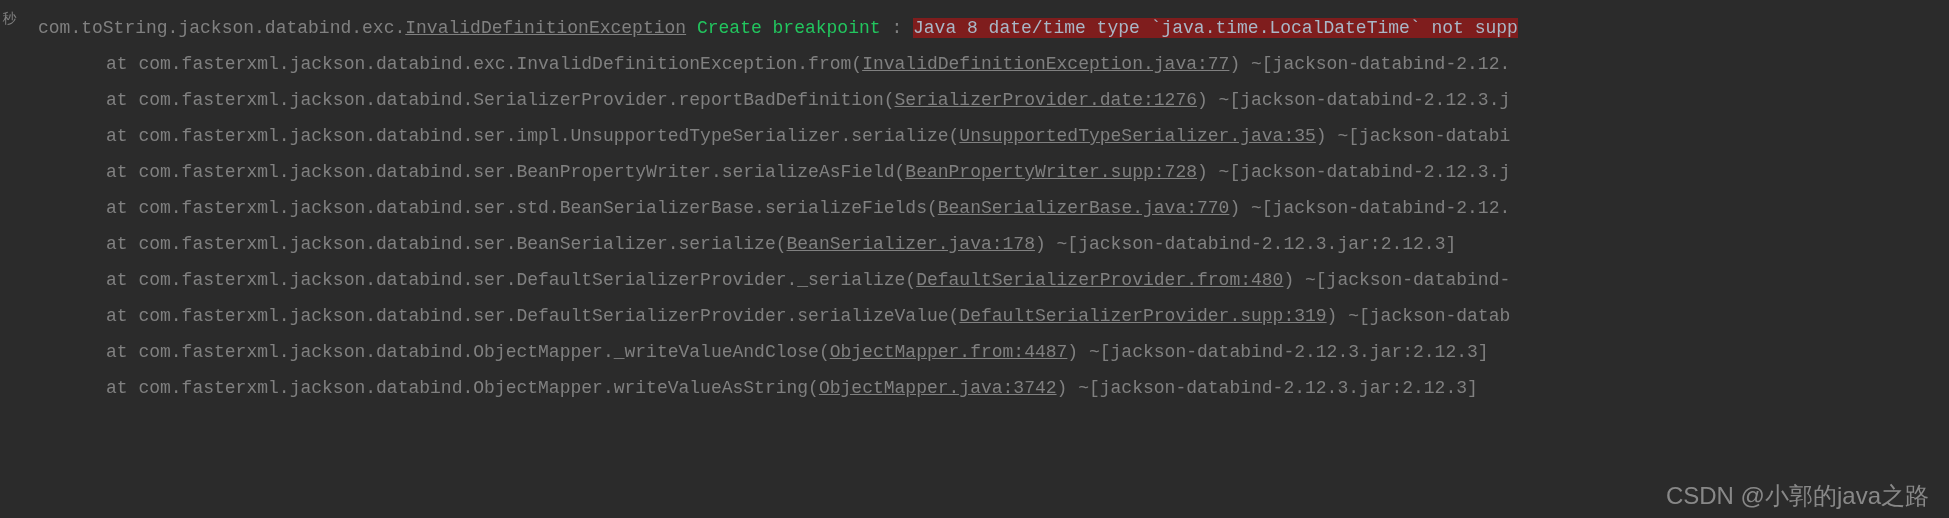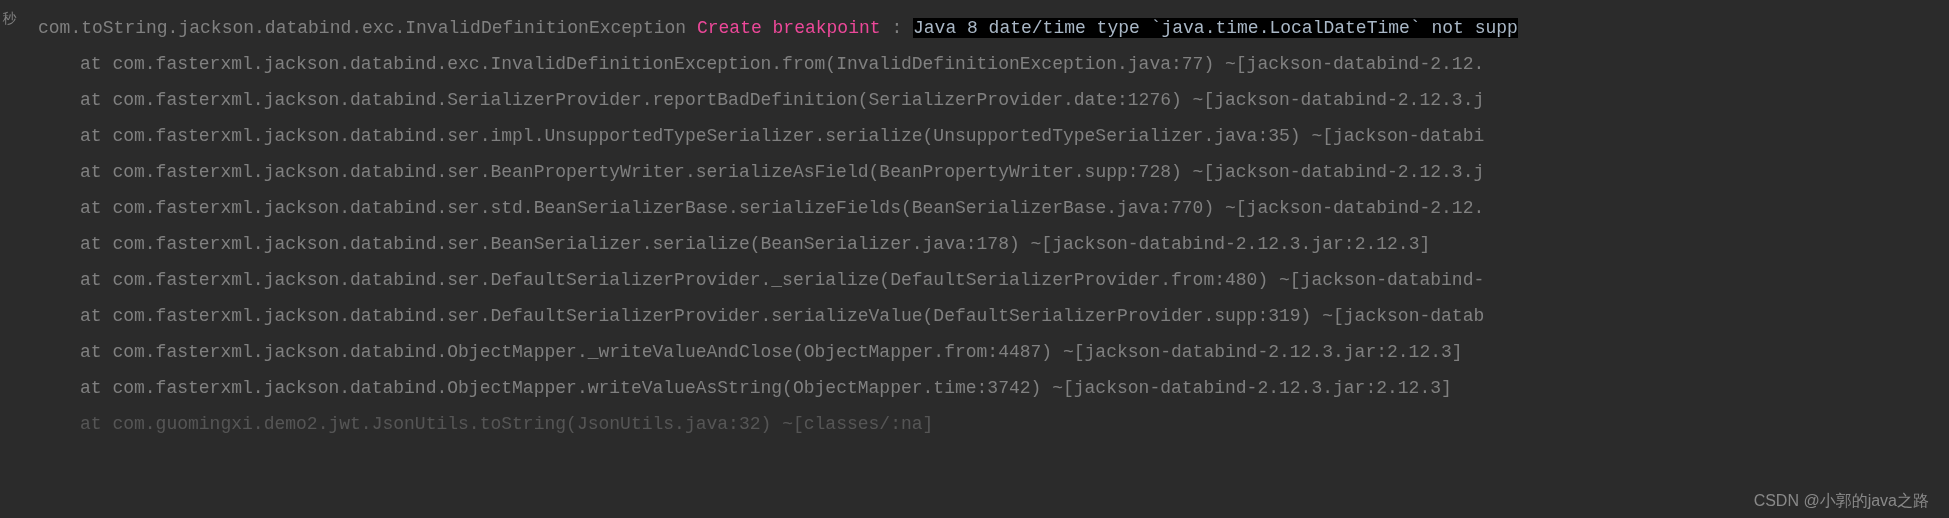--- a/index.html
+++ b/index.html
@@ -39,6 +39,7 @@
     }
     .link {
       color: #808080;
+      text-decoration: underline;
       cursor: pointer;
     }
     .create-bp {

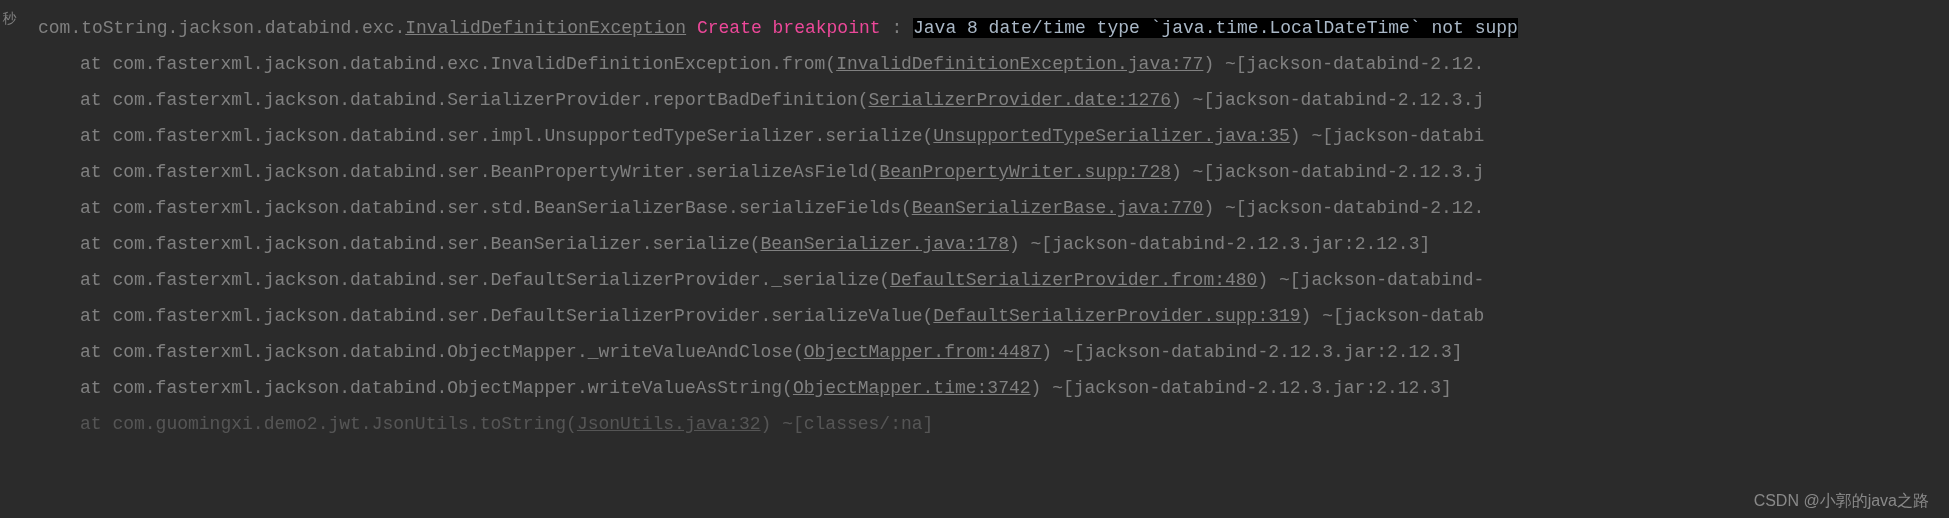--- a/index.html
+++ b/index.html
@@ -43,7 +43,7 @@
       cursor: pointer;
     }
     .create-bp {
-      color: #ec4899;
+      color: #22c55e;
       font-style: normal;
     }
     .highlight {

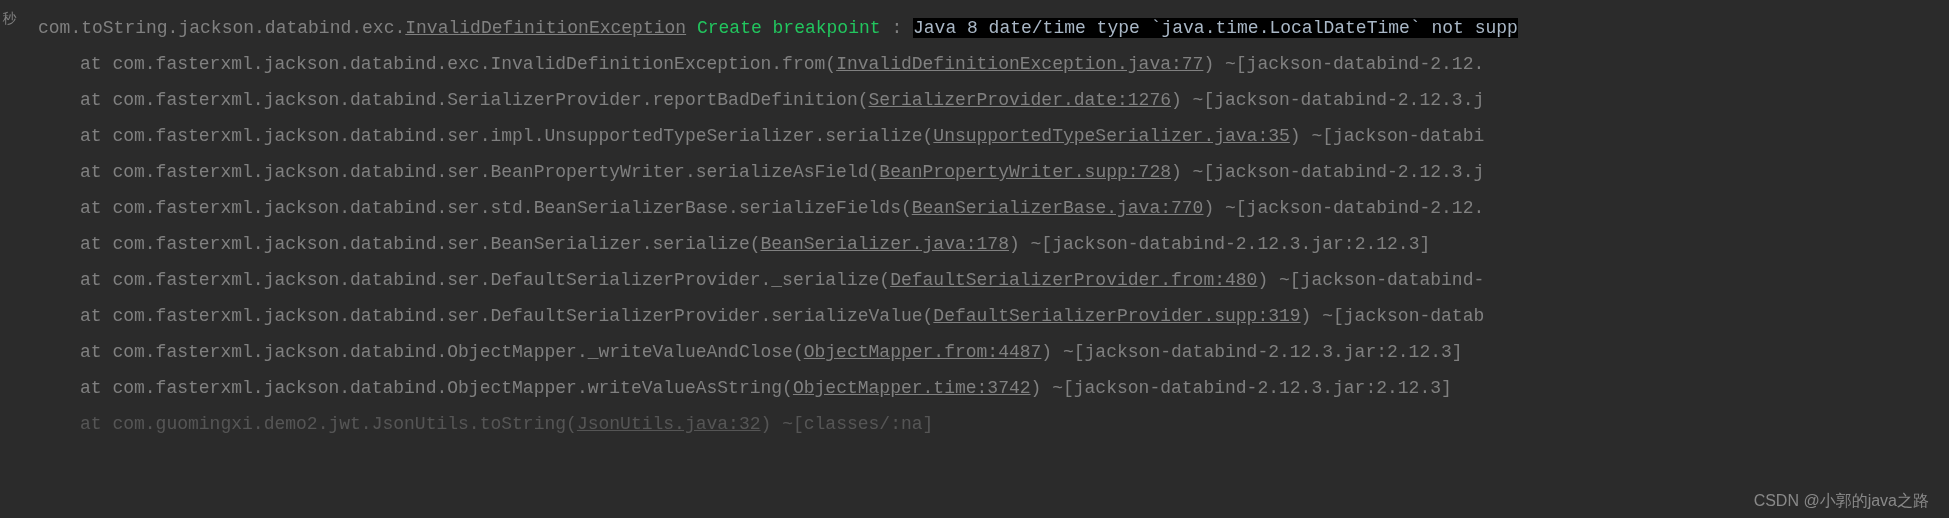--- a/index.html
+++ b/index.html
@@ -47,7 +47,7 @@
       font-style: normal;
     }
     .highlight {
-      background-color: #000000;
+      background-color: #7f1d1d;
       color: #a9b7c6;
     }
     .watermark {

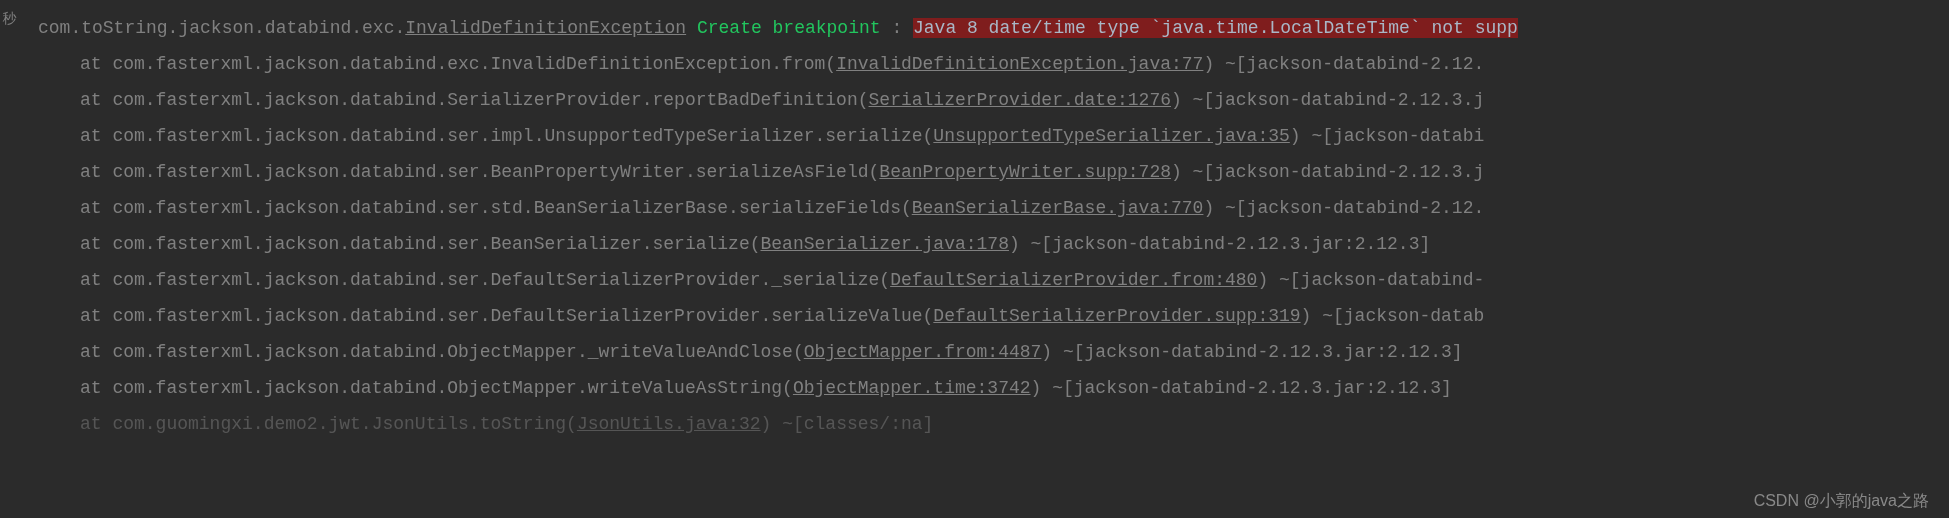--- a/index.html
+++ b/index.html
@@ -36,6 +36,7 @@
     }
     .line.indented {
       padding-left: 80px;
+      margin-left: 26px;
     }
     .link {
       color: #808080;

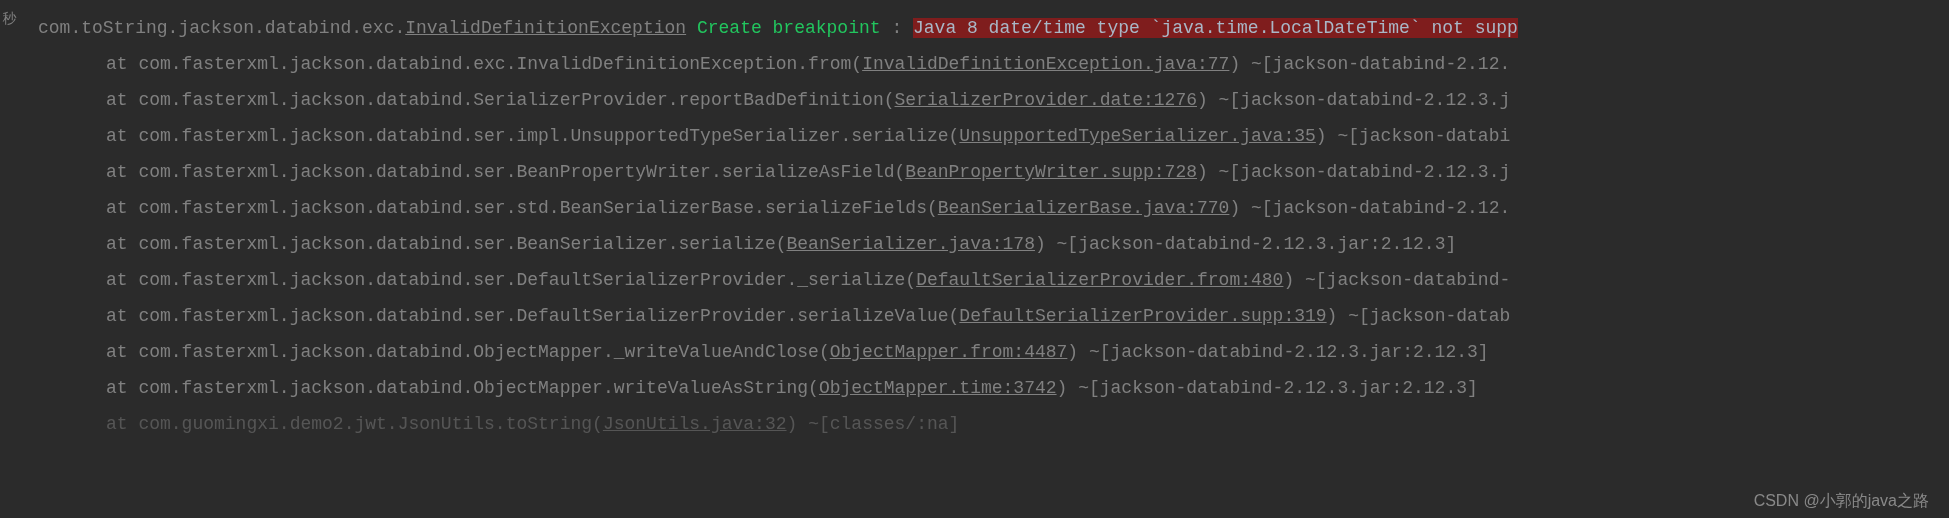--- a/index.html
+++ b/index.html
@@ -109,7 +109,7 @@
   </div>
 
   <div class="line indented">
-    <span>at com.fasterxml.jackson.databind.ObjectMapper.writeValueAsString(</span><span class="link">ObjectMapper.time:3742</span><span>) ~[jackson-databind-2.12.3.jar:2.12.3]</span>
+    <span>at com.fasterxml.jackson.databind.ObjectMapper.writeValueAsString(</span><span class="link">ObjectMapper.java:3742</span><span>) ~[jackson-databind-2.12.3.jar:2.12.3]</span>
   </div>
 
   <div class="line indented" style="opacity:0.5;">

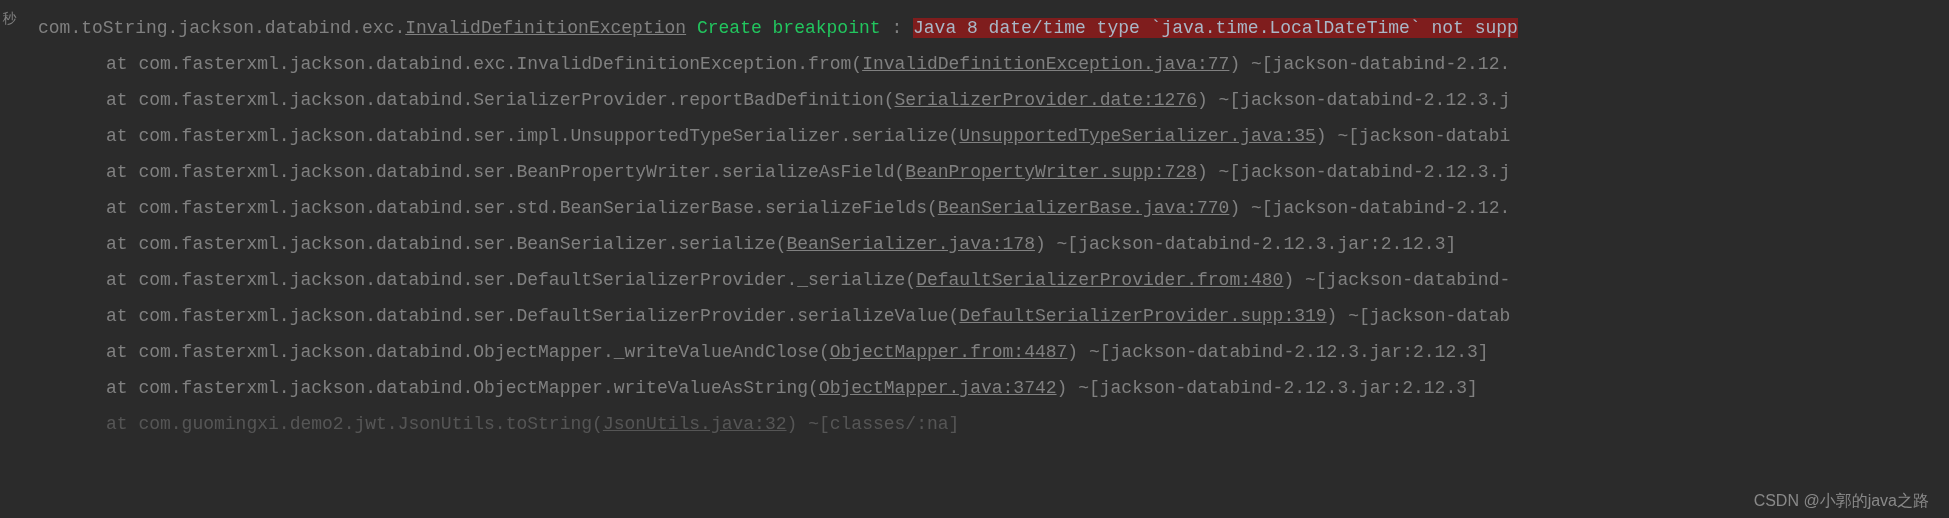--- a/index.html
+++ b/index.html
@@ -112,9 +112,6 @@
     <span>at com.fasterxml.jackson.databind.ObjectMapper.writeValueAsString(</span><span class="link">ObjectMapper.java:3742</span><span>) ~[jackson-databind-2.12.3.jar:2.12.3]</span>
   </div>
 
-  <div class="line indented" style="opacity:0.5;">
-    <span>at com.guomingxi.demo2.jwt.JsonUtils.toString(</span><span class="link">JsonUtils.java:32</span><span>) ~[classes/:na]</span>
-  </div>
 
 </div>
 

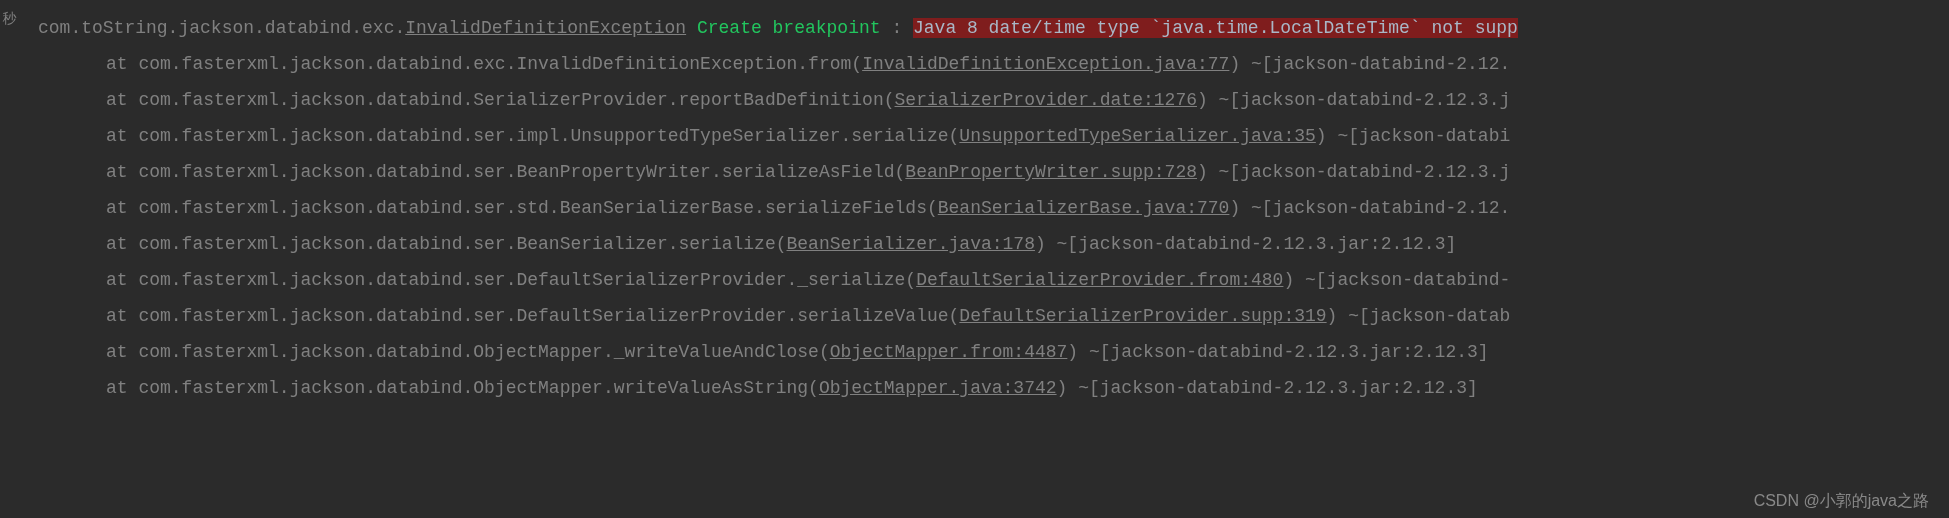--- a/index.html
+++ b/index.html
@@ -56,7 +56,7 @@
       bottom: 6px;
       right: 20px;
       color: #b0b0b0;
-      font-size: 16px;
+      font-size: 24px;
       font-family: sans-serif;
       opacity: 0.7;
     }

